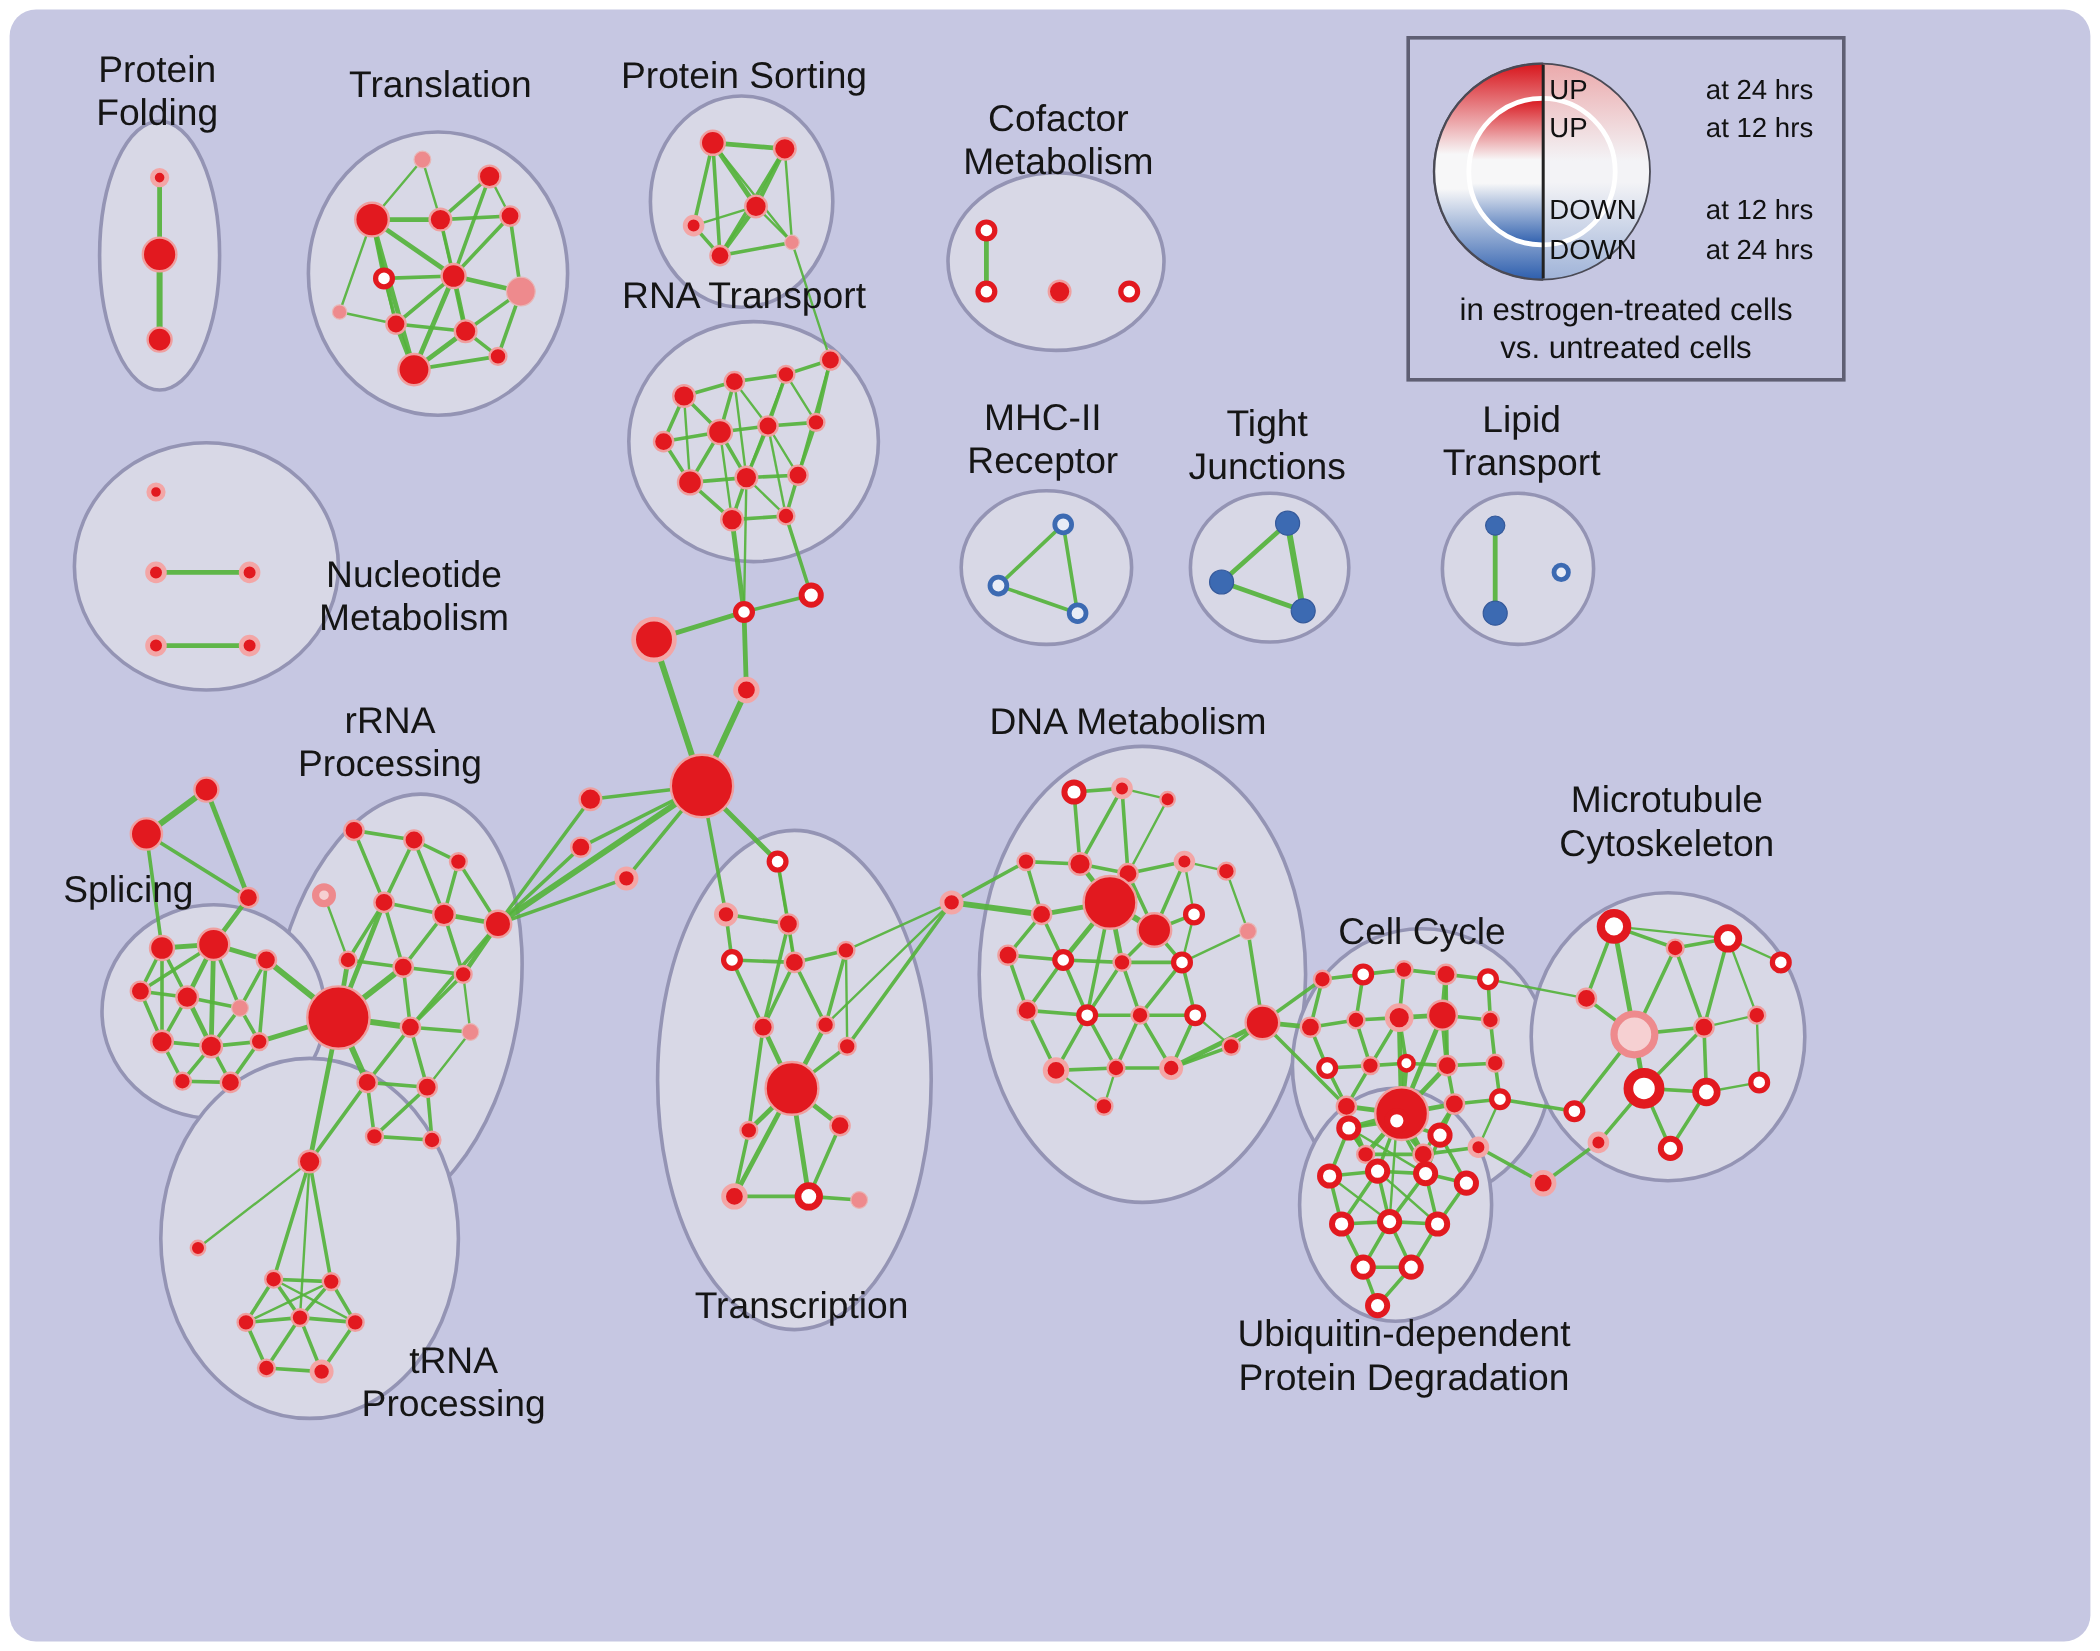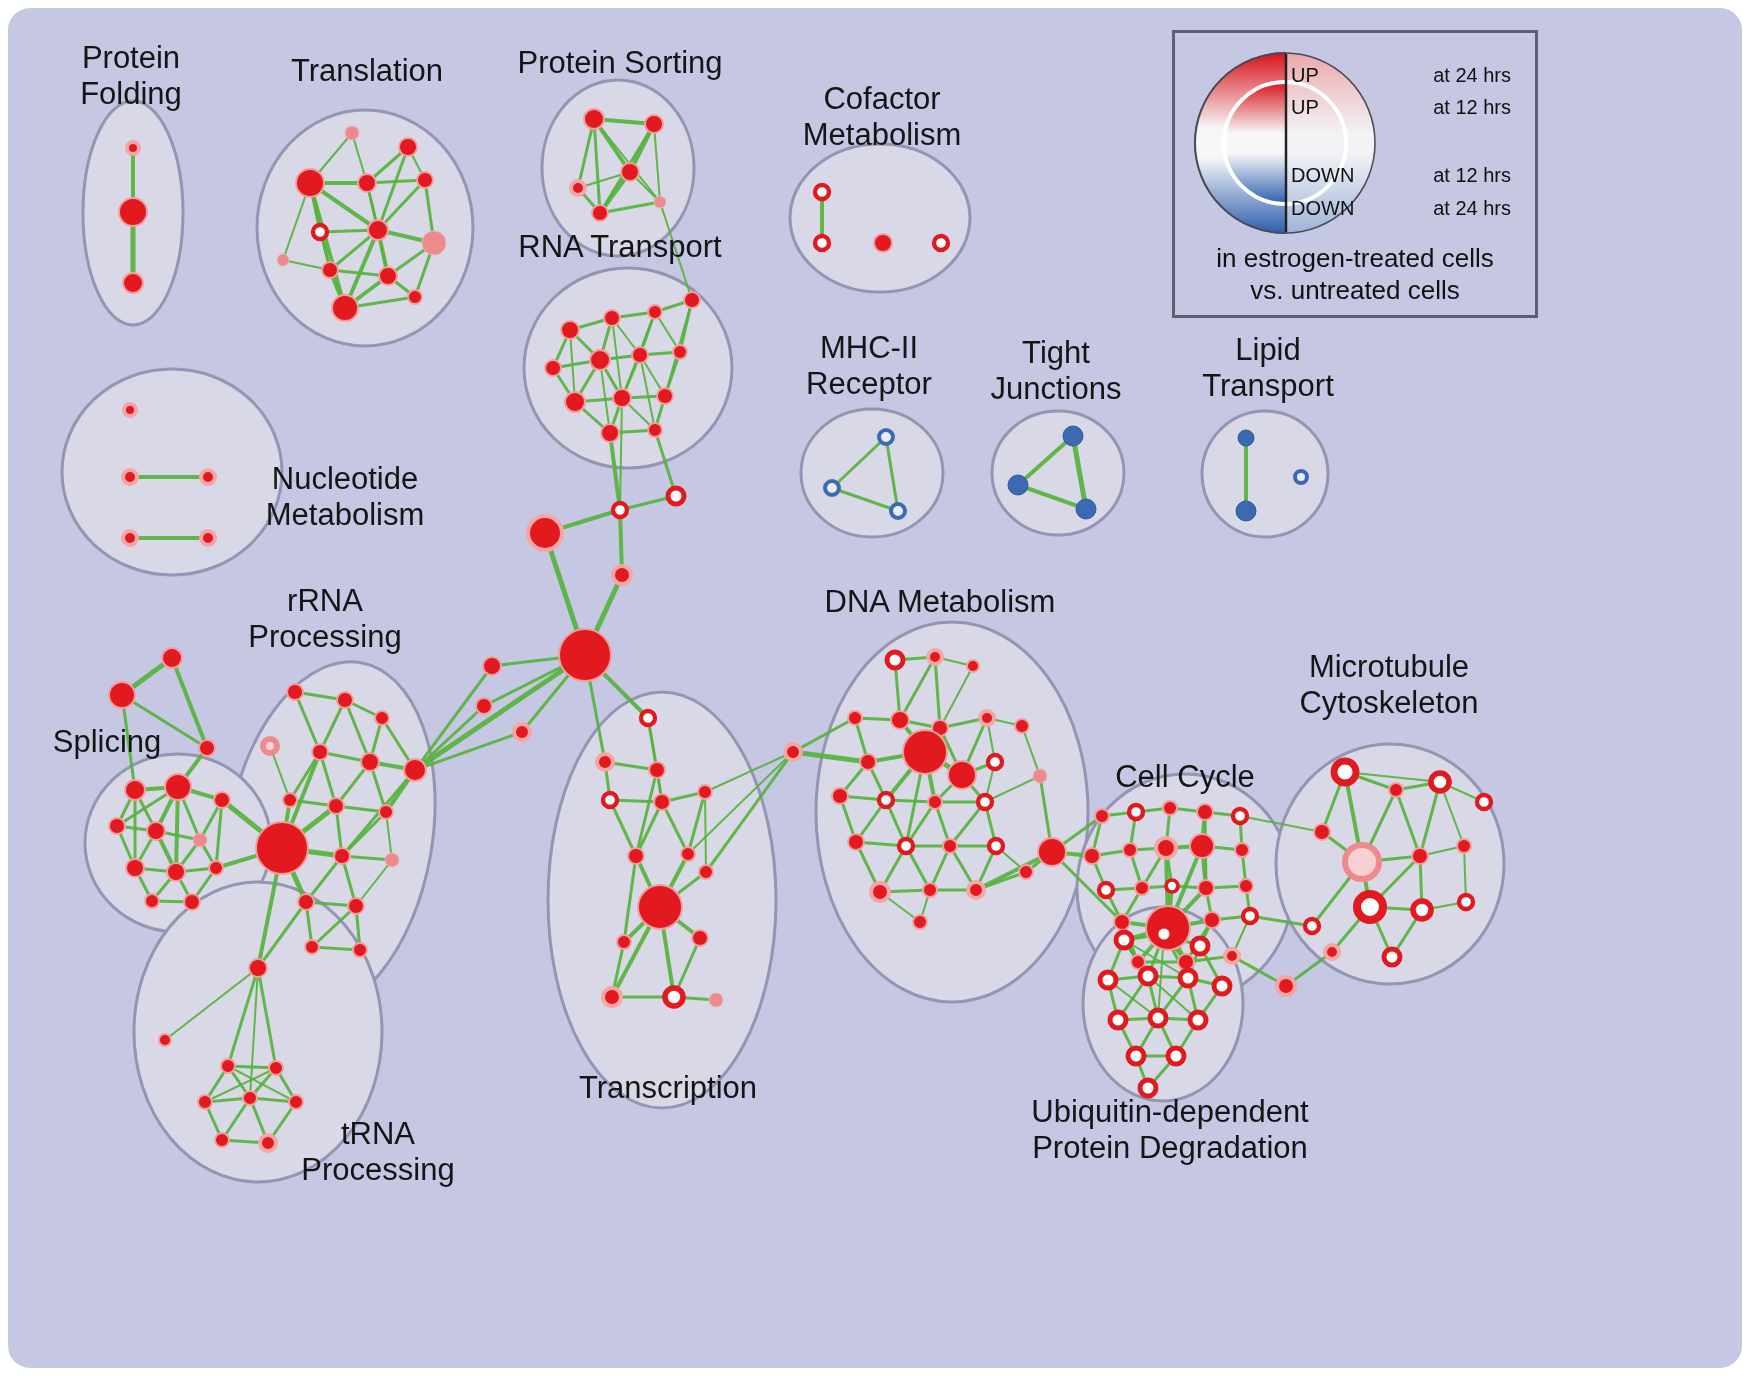--- a/index.html
+++ b/index.html
@@ -15,7 +15,7 @@
           background:#c6c7e2;border:3px solid #5f5f73;box-sizing:border-box;}
   .legend-glyph{position:absolute;left:10px;top:10px;}
   .legend-row{position:absolute;left:116px;right:24px;display:flex;justify-content:space-between;
-              transform:translateY(-50%);font-size:20px;color:#111;white-space:nowrap;}
+              transform:translateY(-50%);font-size:23px;color:#111;white-space:nowrap;}
   .legend-caption{position:absolute;left:0;right:0;text-align:center;transform:translateY(-50%);
                   font-size:26px;color:#111;white-space:nowrap;}
 </style>

